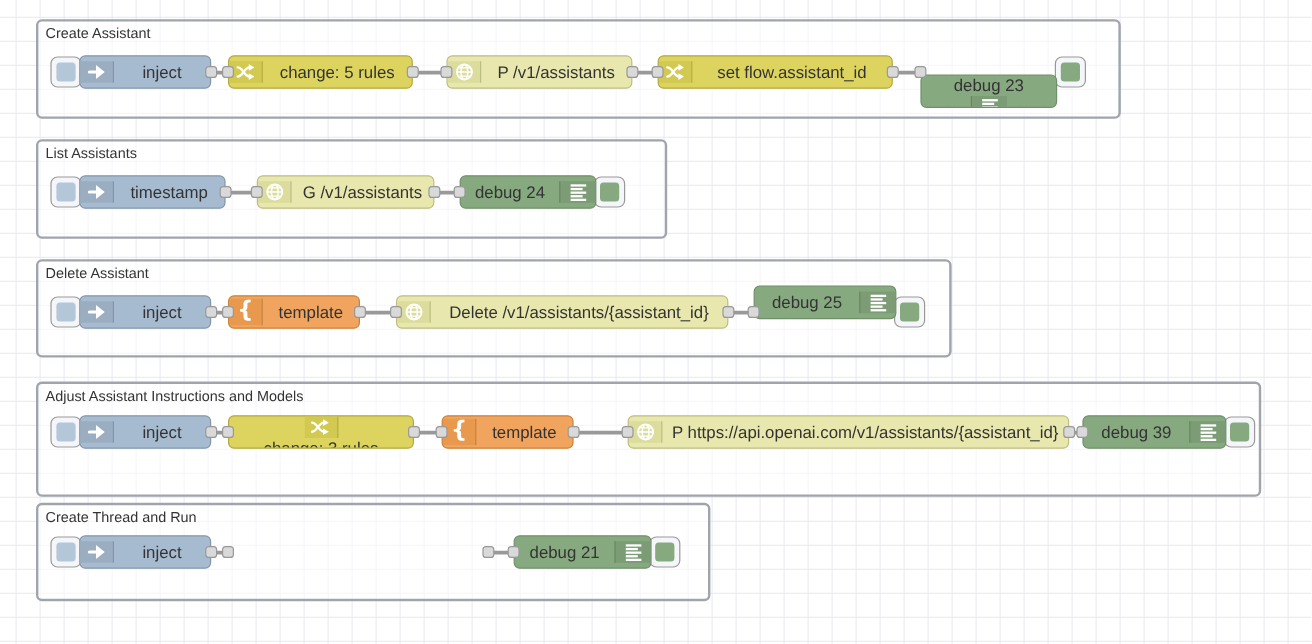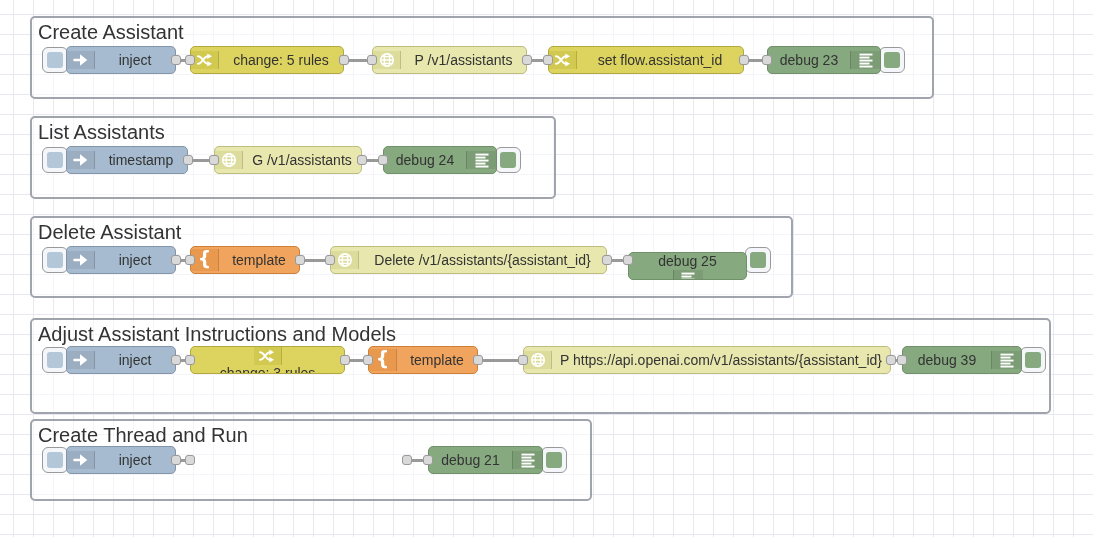--- a/index.html
+++ b/index.html
@@ -25,7 +25,7 @@
   .group-title{
     position:absolute;
     left:6px;top:3px;
-    font-size:20px;
+    font-size:12px;
     color:#333;
     white-space:nowrap;
   }

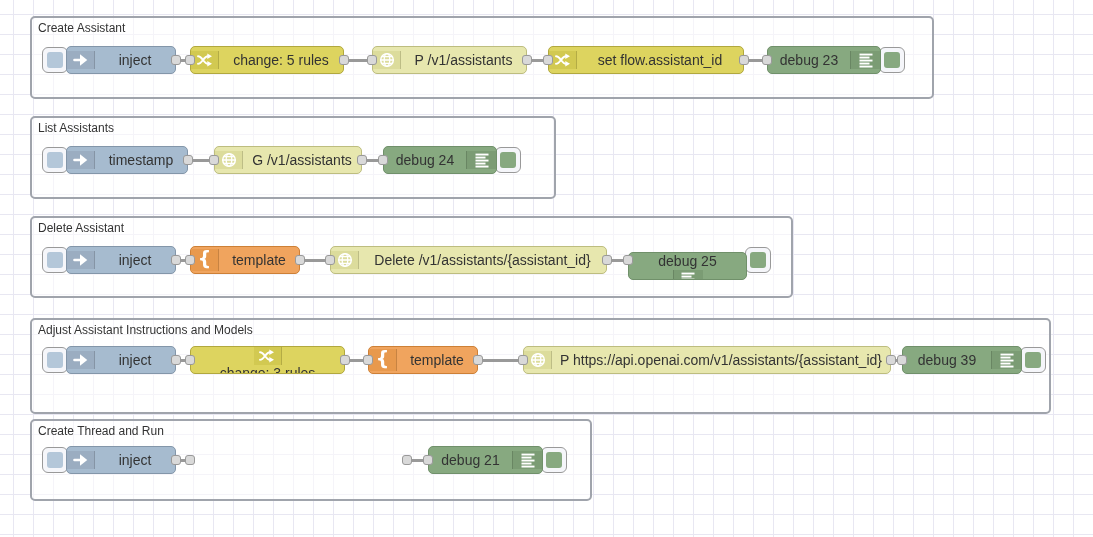--- a/index.html
+++ b/index.html
@@ -146,7 +146,7 @@
       </div>
       <span class="nlabel">set flow.assistant_id</span>
     </div>
-    <div class="node t-debug" style="left: 767px; top: 46px; width: 114px;">
+    <div class="node t-debug" style="left: 767px; top: 62px; width: 114px; flex-direction: column;">
       <span class="nlabel it">debug 23</span>
       <div class="strip right">
         <svg width="18" height="18" viewBox="0 0 18 18">

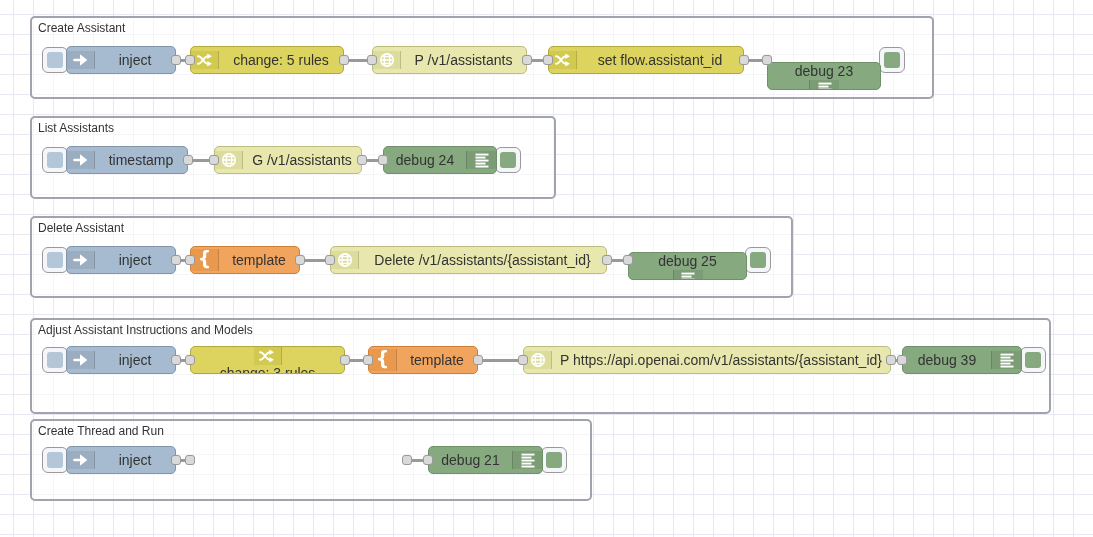--- a/index.html
+++ b/index.html
@@ -253,7 +253,7 @@
       </div>
       <span class="nlabel it">Delete /v1/assistants/{assistant_id}</span>
     </div>
-    <div class="node t-debug" style="left: 628px; top: 252px; width: 119px; flex-direction: column;">
+    <div class="node t-debug" style="left: 628px; top: 238px; width: 119px;">
       <span class="nlabel it">debug 25</span>
       <div class="strip right">
         <svg width="18" height="18" viewBox="0 0 18 18">

